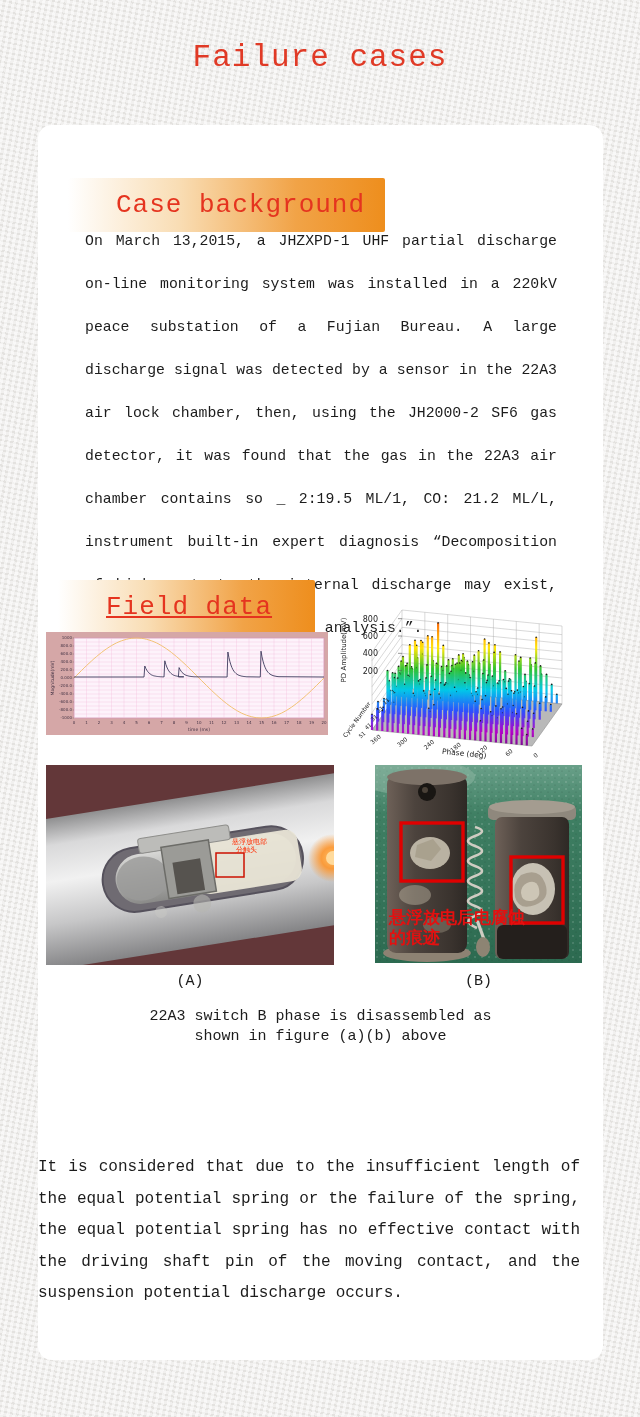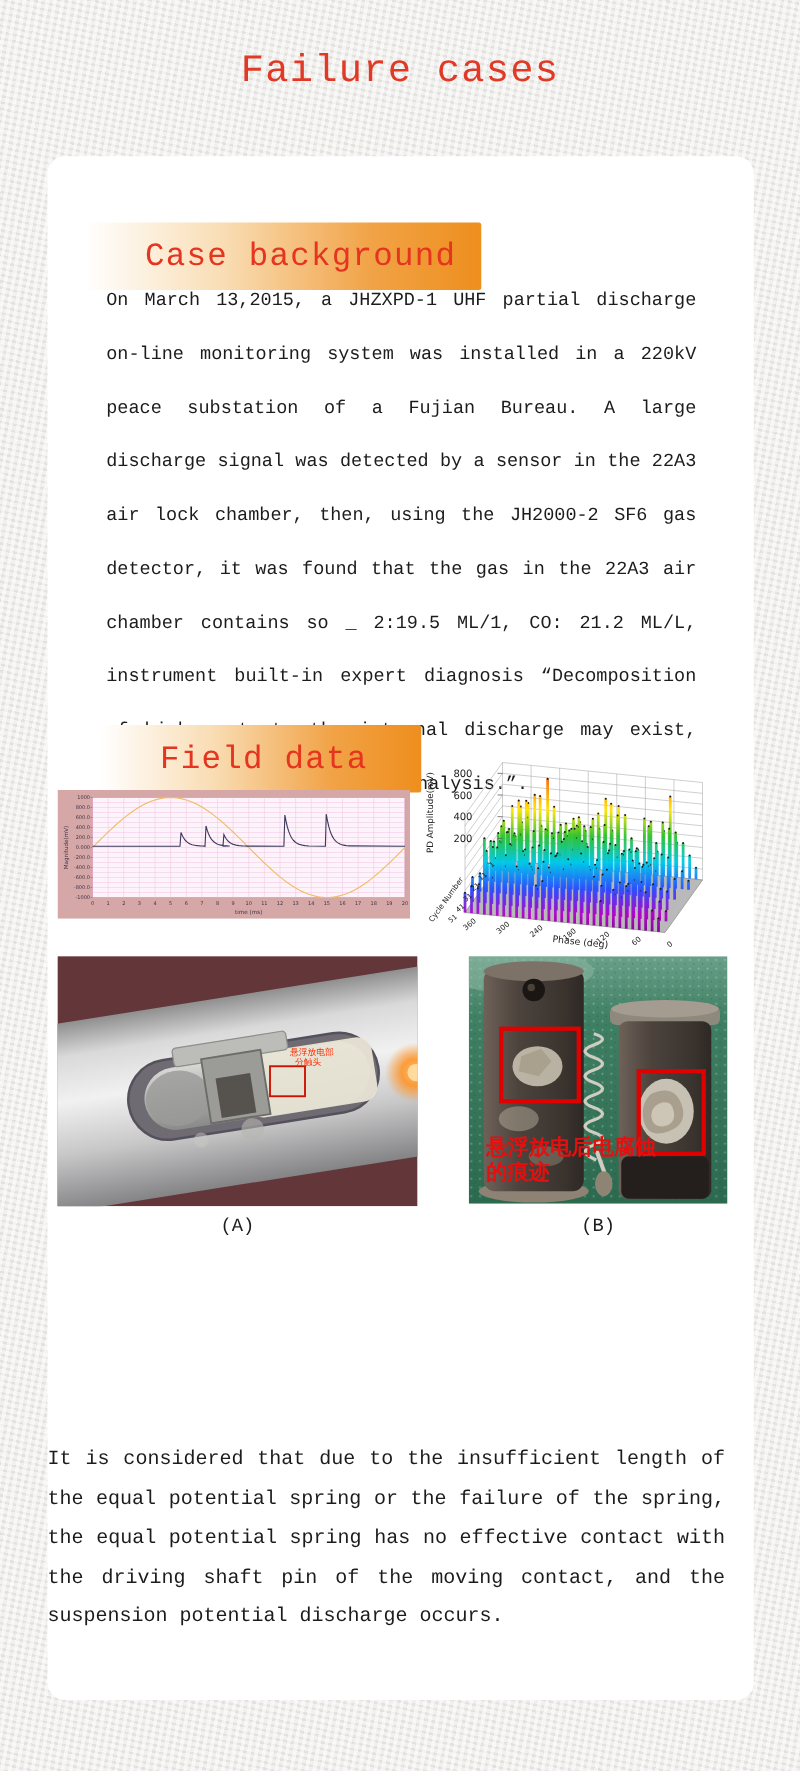--- a/index.html
+++ b/index.html
@@ -26,7 +26,7 @@
     color:#e5341f;font-size:26px;letter-spacing:1px;padding-left:48px;box-sizing:border-box;margin-top:25px;
   }
   .banner-bg{left:30px;top:28px;width:317px;}
-  .banner-field{left:42px;top:430px;width:257px;}
+  .banner-field{left:20px;top:430px;width:257px;text-decoration:underline;}
   .banner-study{left:30px;top:950px;width:262px;}
   .body-text{
     position:absolute;margin:0;color:#1c1c1c;

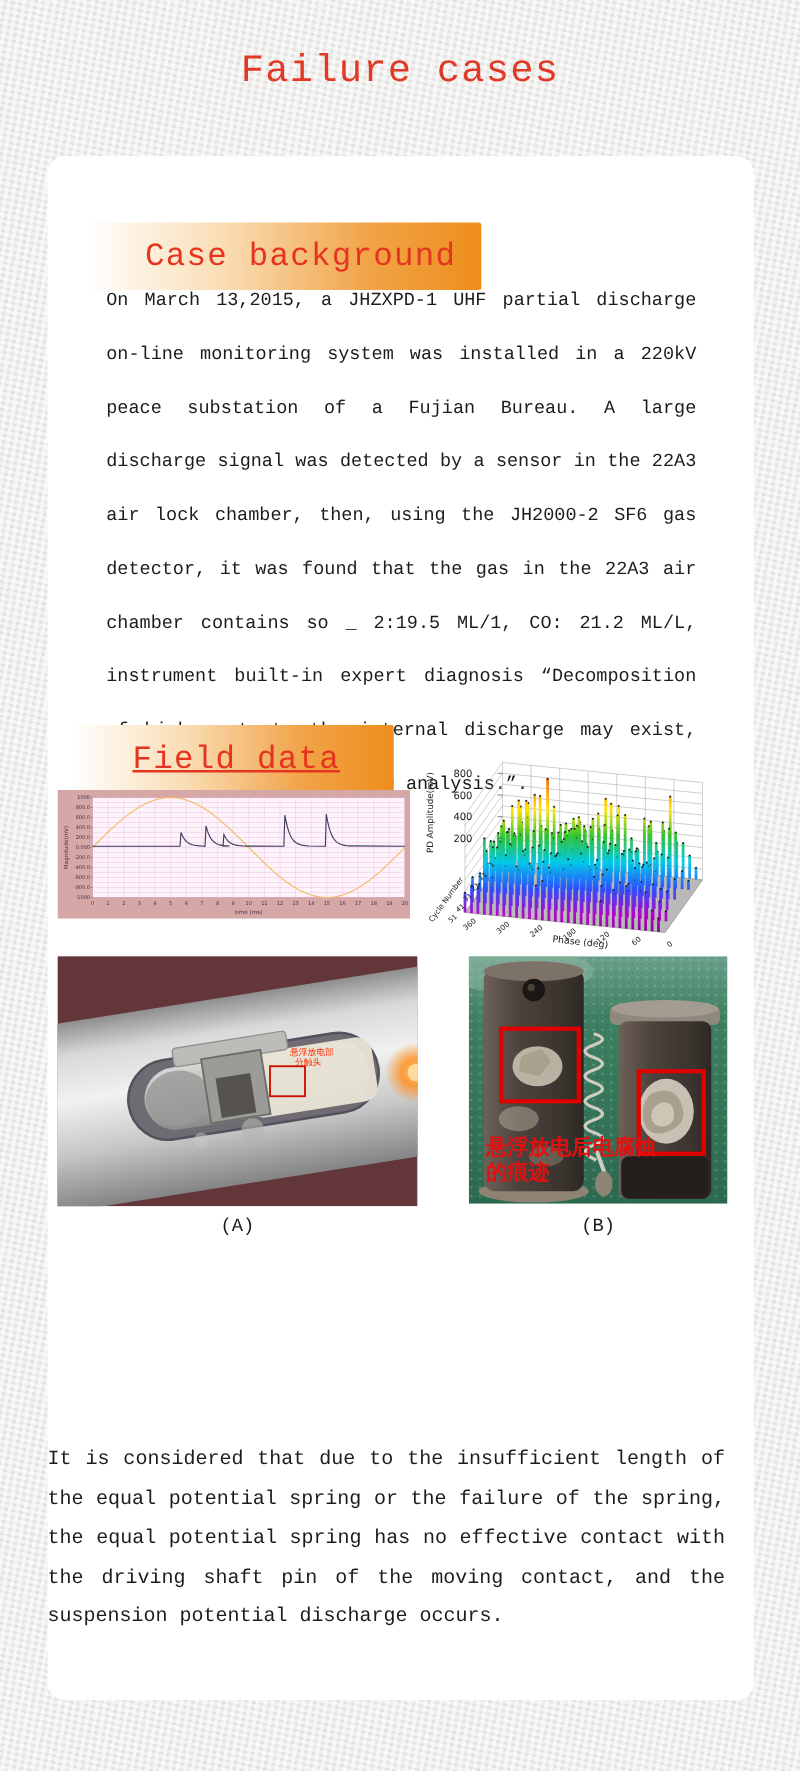--- a/index.html
+++ b/index.html
@@ -707,6 +707,10 @@
   <div class="fig-label fig-label-a">(A)</div>
   <div class="fig-label fig-label-b">(B)</div>
 
+  <div class="fig-caption">
+    <div>22A3 switch B phase is disassembled as</div>
+    <div>shown in figure (a)(b) above</div>
+  </div>
 
 
   <p class="body-text para-study">It is considered that due to the insufficient length of the equal potential spring or the failure of the spring, the equal potential spring has no effective contact with the driving shaft pin of the moving contact, and the suspension potential discharge occurs.</p>

